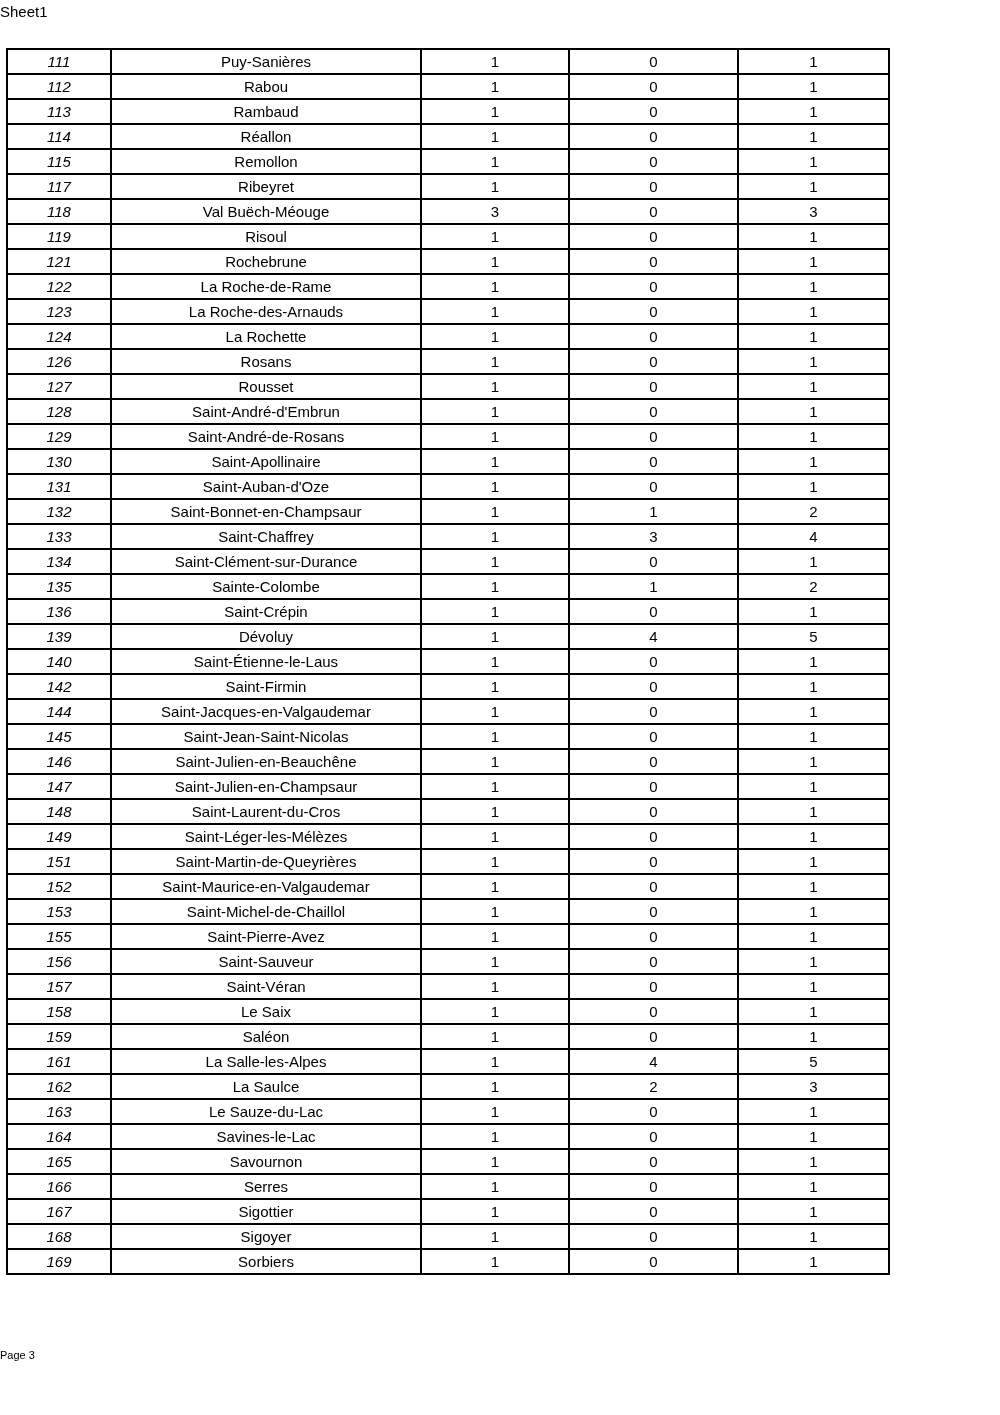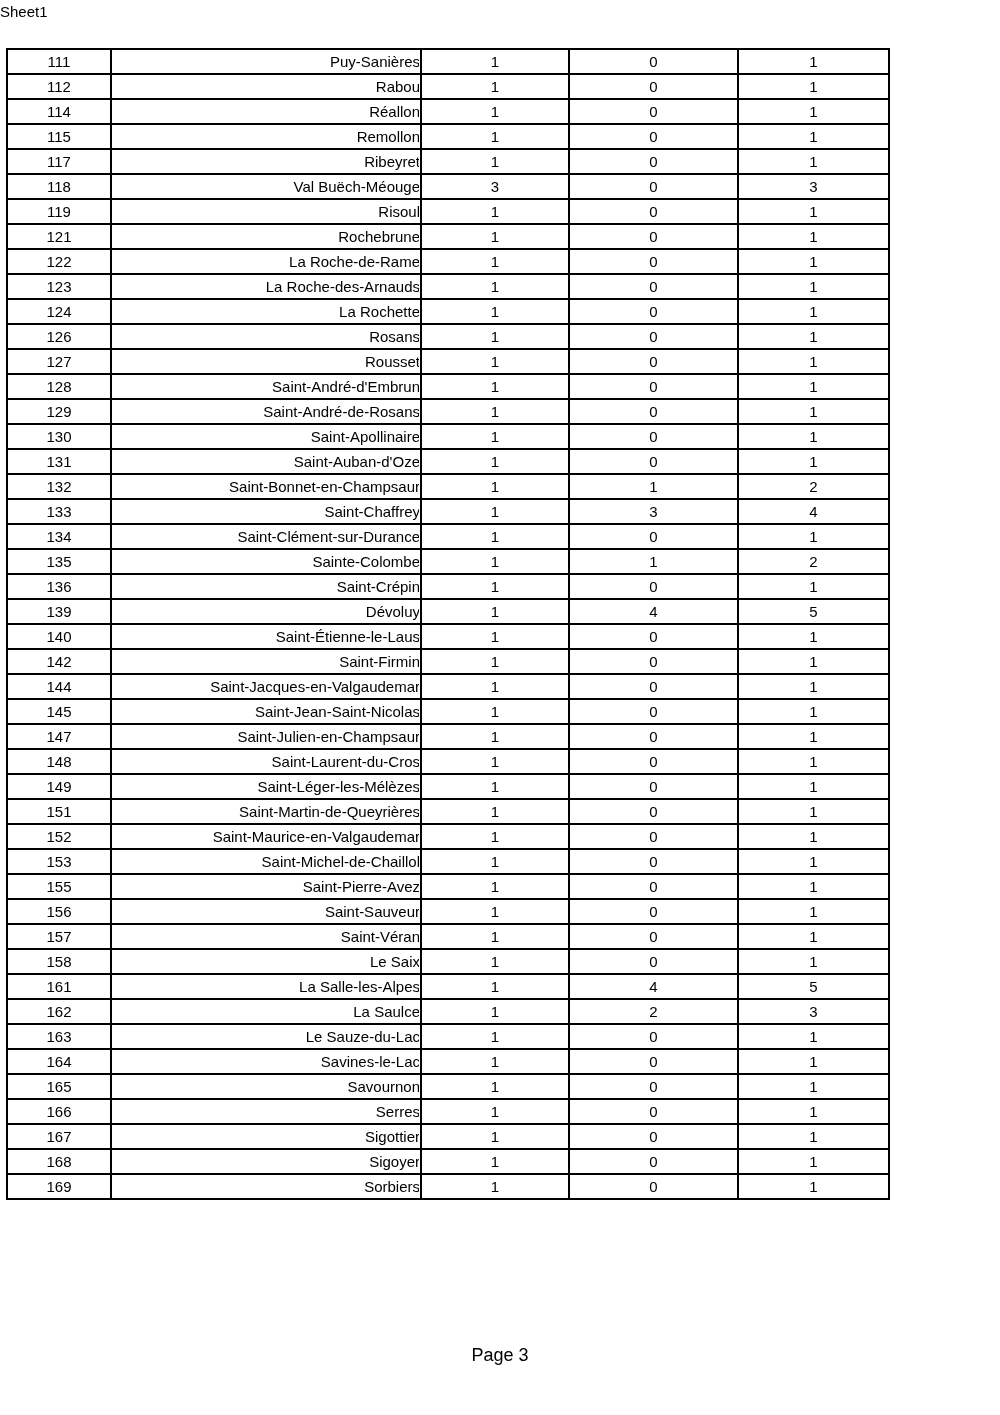--- a/index.html
+++ b/index.html
@@ -54,6 +54,7 @@
   td.c-code {
     text-align: center;
     padding-bottom: 3px;
+    font-style: italic;
   }
   td.c-name {
     text-align: right;

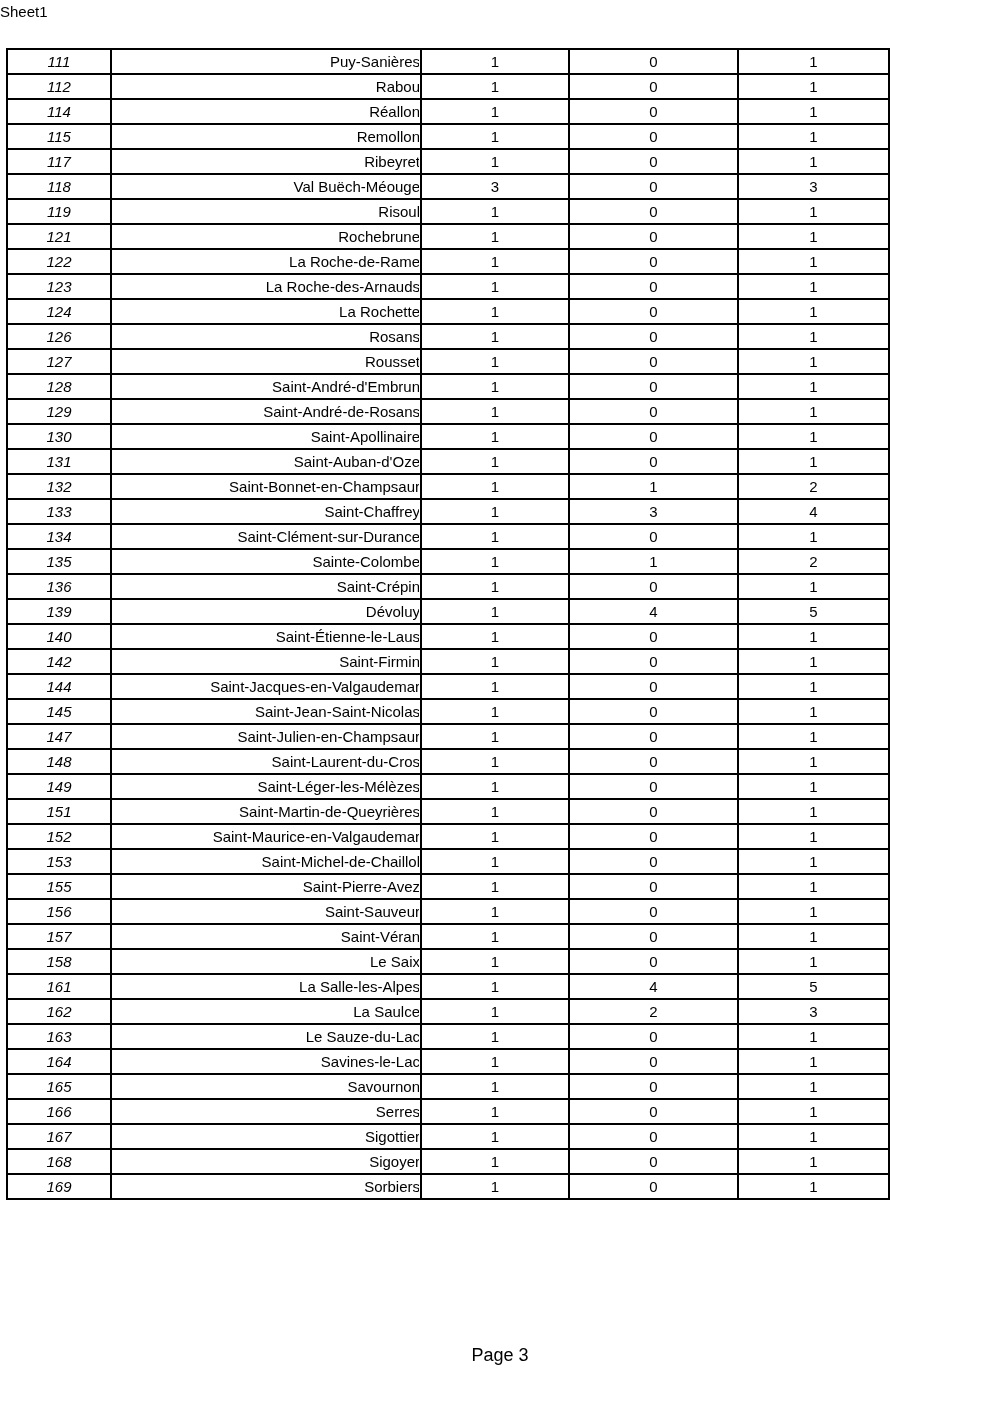--- a/index.html
+++ b/index.html
@@ -57,7 +57,7 @@
     font-style: italic;
   }
   td.c-name {
-    text-align: right;
+    text-align: center;
     padding-left: 6px;
     padding-bottom: 3px;
     border-radius: 6px;

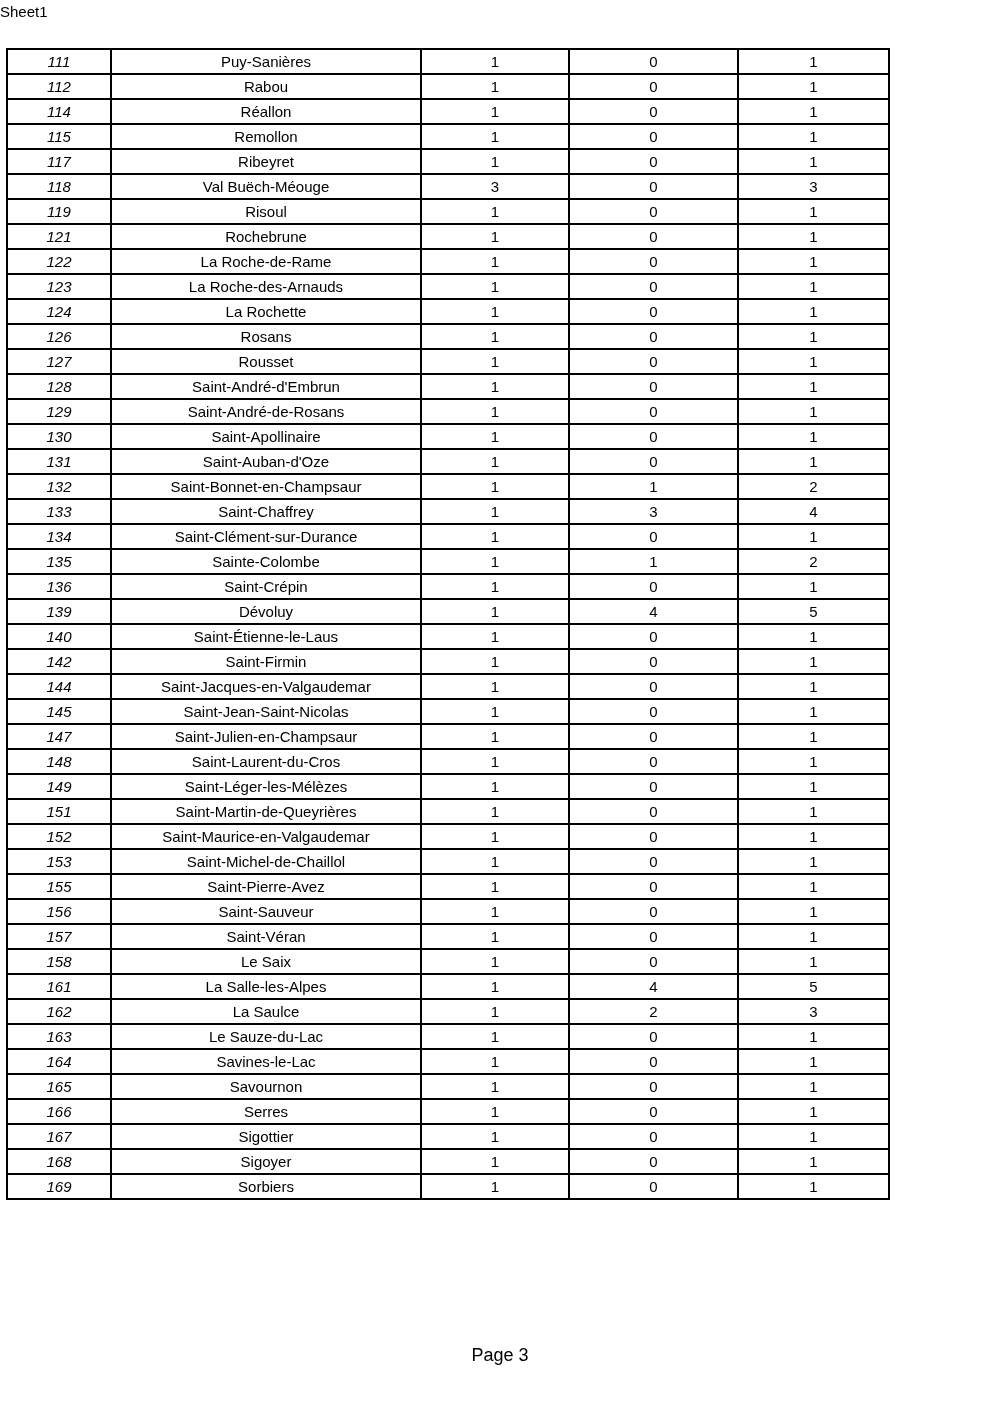--- a/index.html
+++ b/index.html
@@ -101,6 +101,13 @@
     <td class="c-v3">1</td>
   </tr>
 
+  <tr>
+    <td class="c-code">113</td>
+    <td class="c-name">Rambaud</td>
+    <td class="c-v1">1</td>
+    <td class="c-v2">0</td>
+    <td class="c-v3">1</td>
+  </tr>
 
   <tr>
     <td class="c-code">114</td>

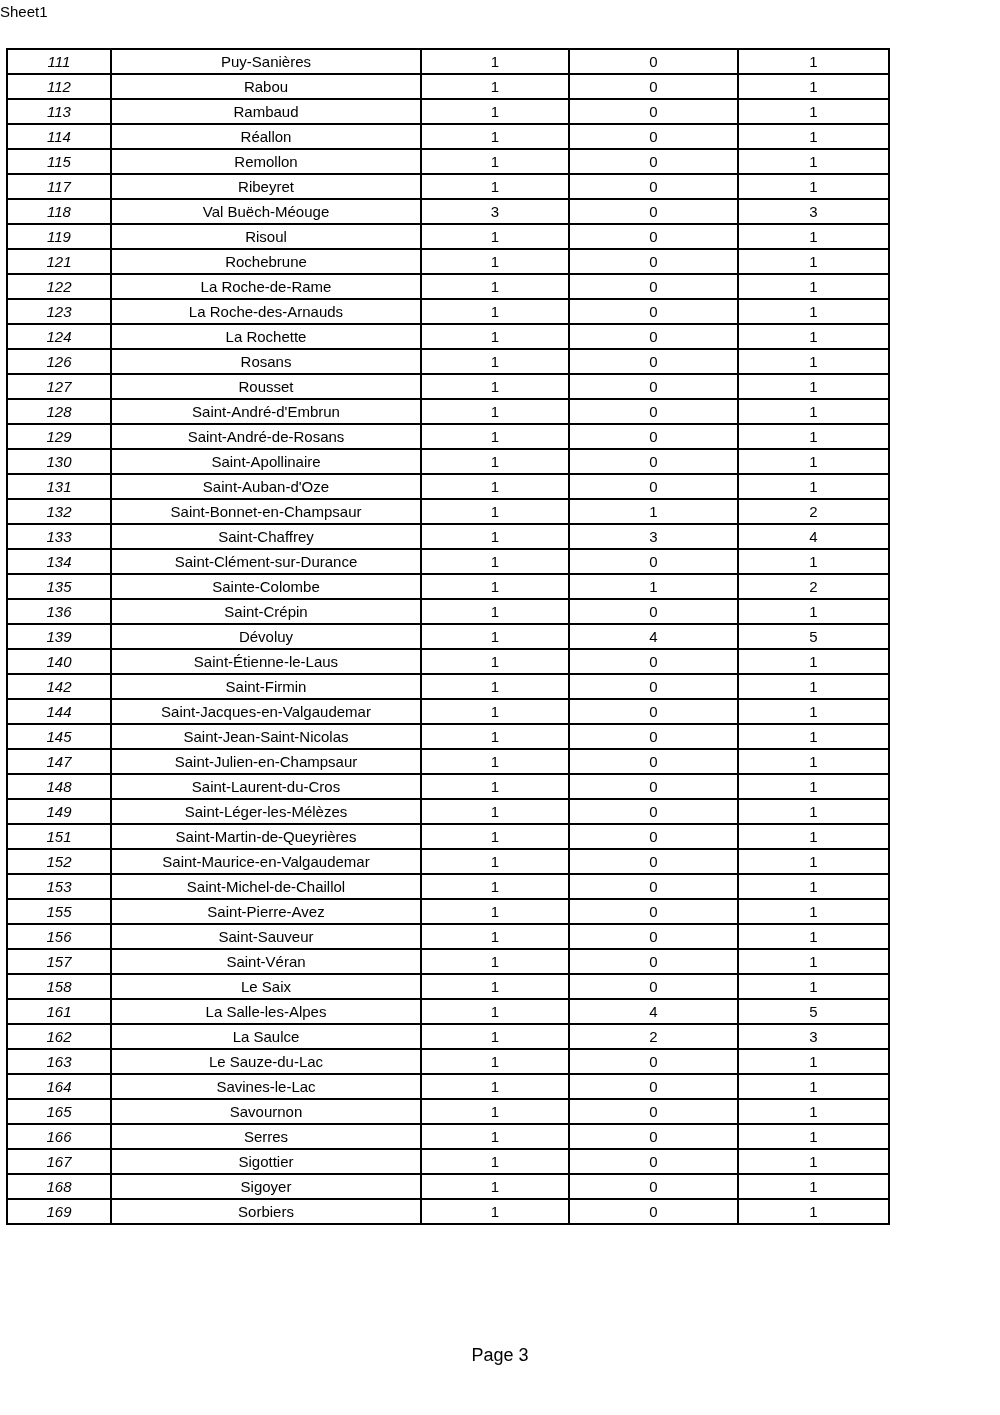--- a/index.html
+++ b/index.html
@@ -310,6 +310,13 @@
     <td class="c-v3">1</td>
   </tr>
 
+  <tr>
+    <td class="c-code">146</td>
+    <td class="c-name">Saint-Julien-en-Beauchêne</td>
+    <td class="c-v1">1</td>
+    <td class="c-v2">0</td>
+    <td class="c-v3">1</td>
+  </tr>
 
   <tr>
     <td class="c-code">147</td>

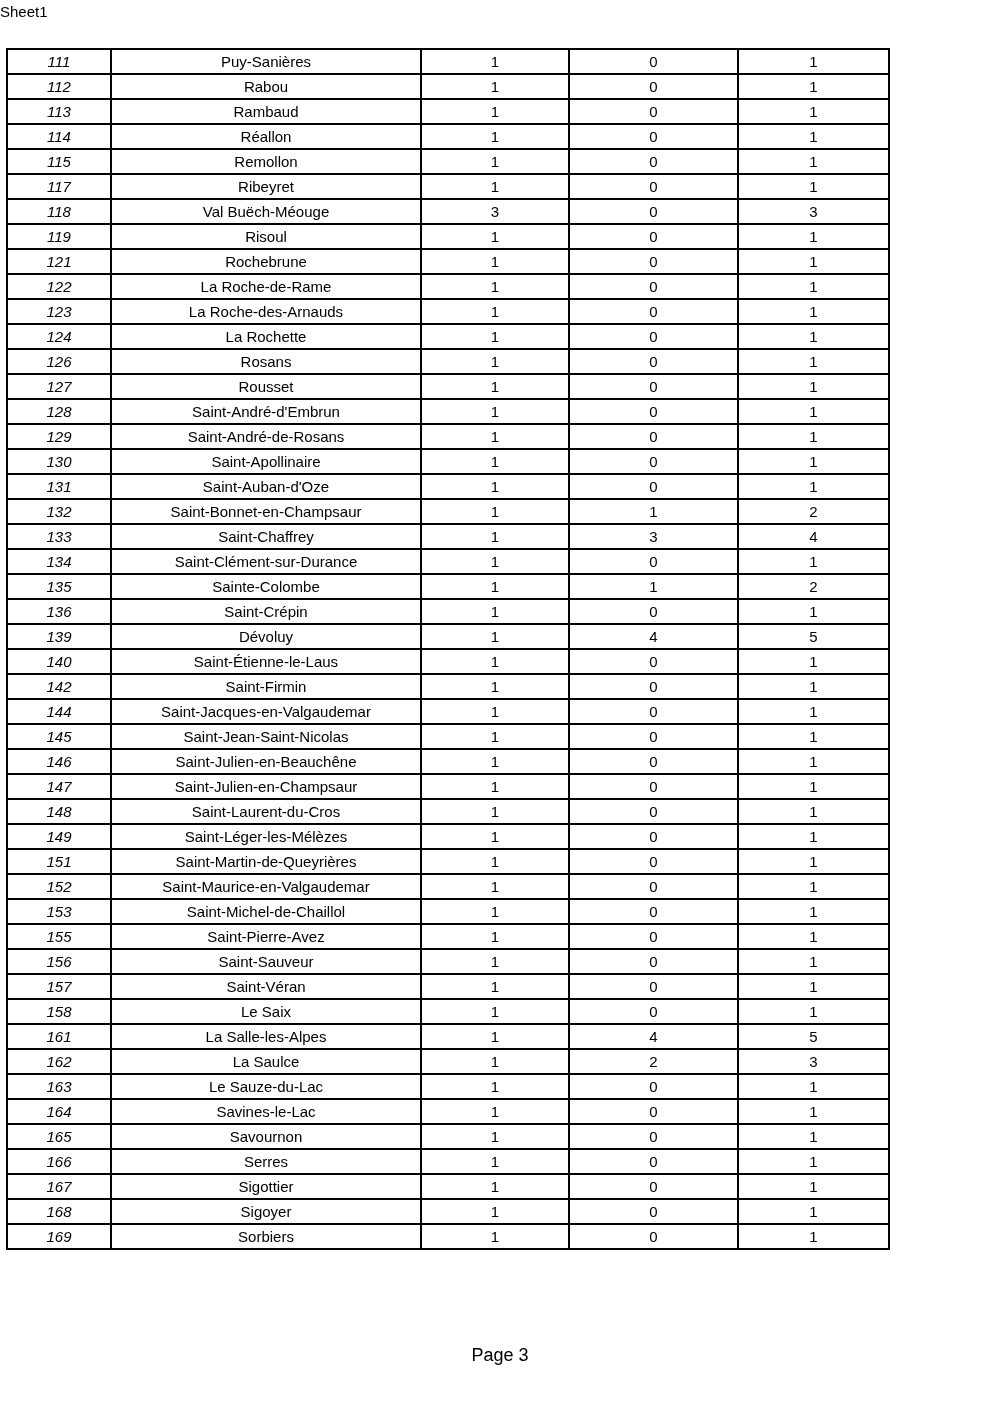--- a/index.html
+++ b/index.html
@@ -399,6 +399,13 @@
     <td class="c-v3">1</td>
   </tr>
 
+  <tr>
+    <td class="c-code">159</td>
+    <td class="c-name">Saléon</td>
+    <td class="c-v1">1</td>
+    <td class="c-v2">0</td>
+    <td class="c-v3">1</td>
+  </tr>
 
 
   <tr>

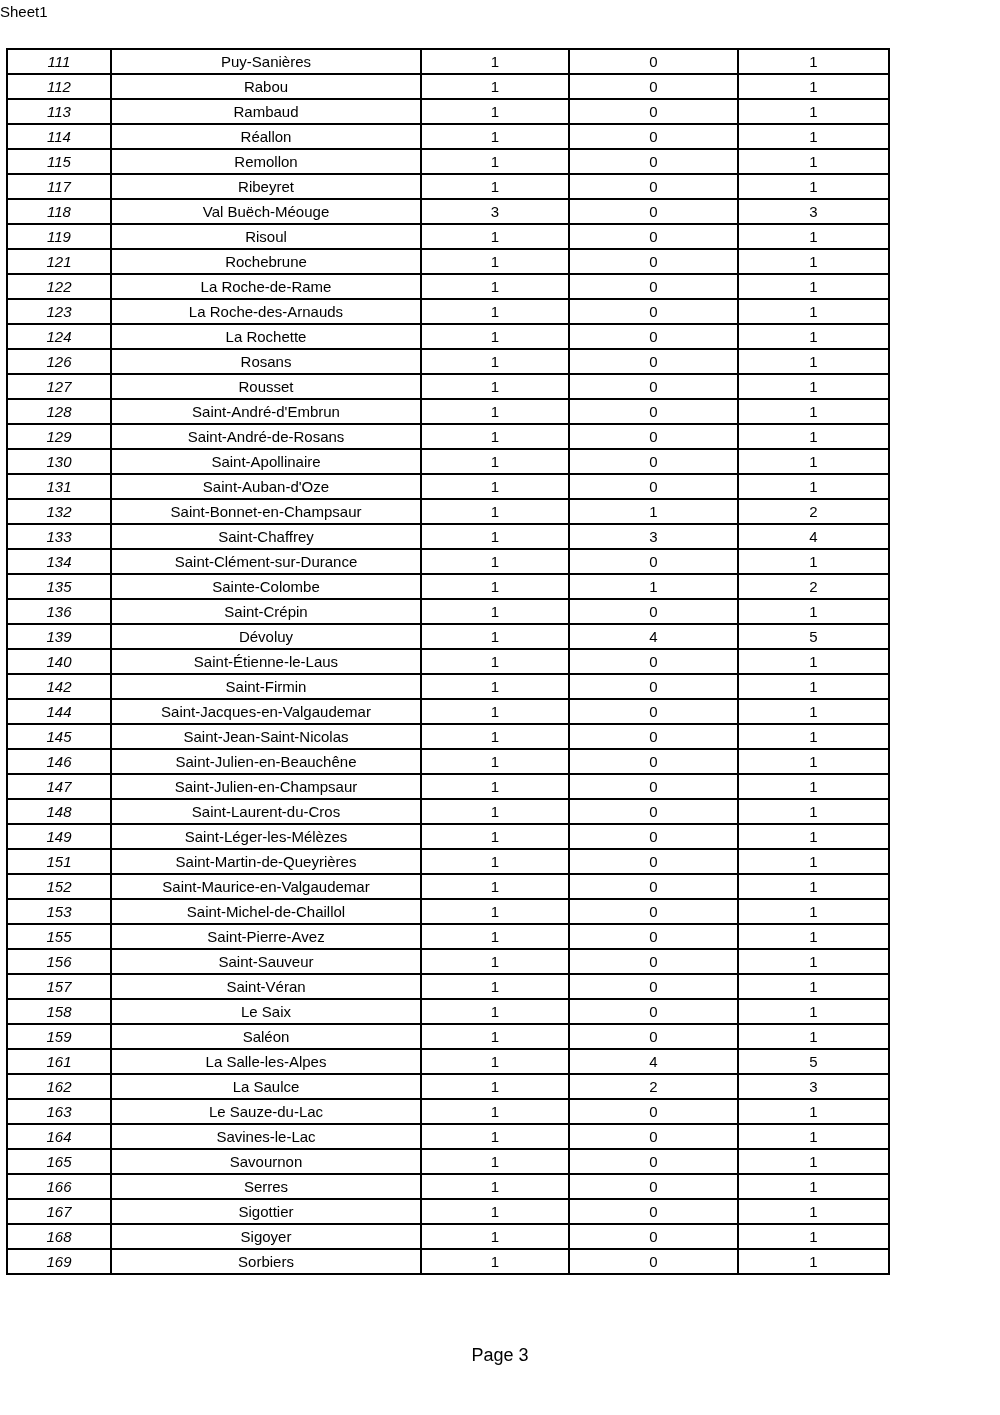--- a/index.html
+++ b/index.html
@@ -28,8 +28,7 @@
     top: 1346px;
     left: 0;
     width: 100%;
-    text-align: center;
-    font-size: 18px;
+    font-size: 11px;
     line-height: 18px;
   }
   table.sheet {

